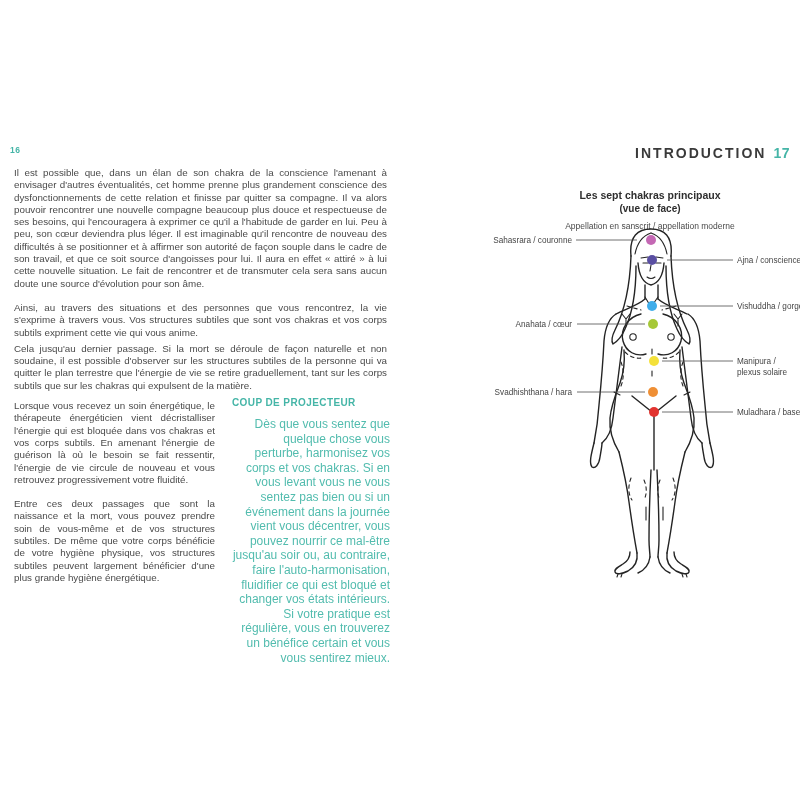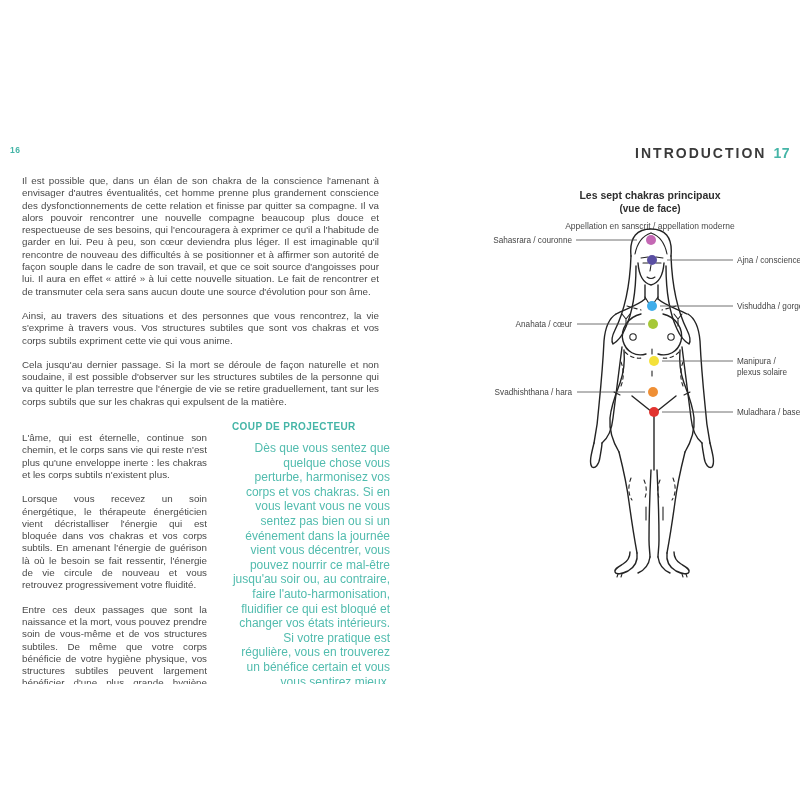--- a/index.html
+++ b/index.html
@@ -14,7 +14,7 @@
   }
   .left-text{position:absolute;left:10px;top:163px;width:381px;}
   .body-p{
-    margin:12px;font-size:9.8px;line-height:12.3px;text-align:justify;color:#4a4a4a;
+    margin:4px;font-size:9.8px;line-height:12.3px;text-align:justify;color:#4a4a4a;
   }
   .gap-top{margin-top:12px;}
   .two-col{display:flex;align-items:flex-start;}

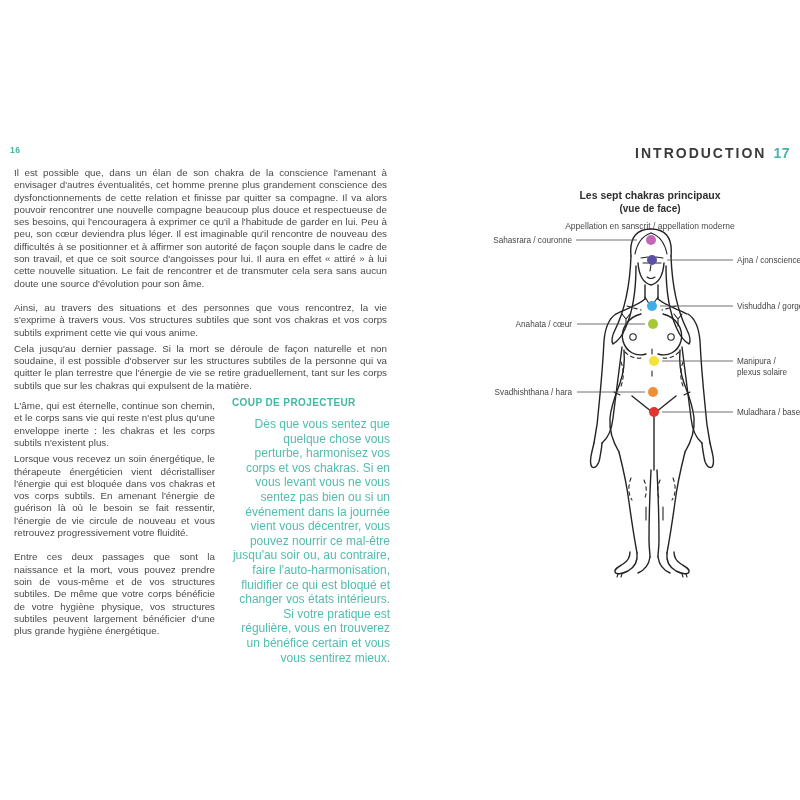--- a/index.html
+++ b/index.html
@@ -58,7 +58,6 @@
 
     <div class="two-col">
       <div class="narrow-col">
-        <p class="body-p">L'âme, qui est éternelle, continue son chemin, et le corps sans vie qui reste n'est plus qu'une enveloppe inerte : les chakras et les corps subtils n'existent plus.</p>
         <p class="body-p">Lorsque vous recevez un soin énergétique, le thérapeute énergéticien vient décristalliser l'énergie qui est bloquée dans vos chakras et vos corps subtils. En amenant l'énergie de guérison là où le besoin se fait ressentir, l'énergie de vie circule de nouveau et vous retrouvez progressivement votre fluidité.</p>
         <p class="body-p gap-top">Entre ces deux passages que sont la naissance et la mort, vous pouvez prendre soin de vous-même et de vos structures subtiles. De même que votre corps bénéficie de votre hygiène physique, vos structures subtiles peuvent largement bénéficier d'une plus grande hygiène énergétique.</p>
       </div>

